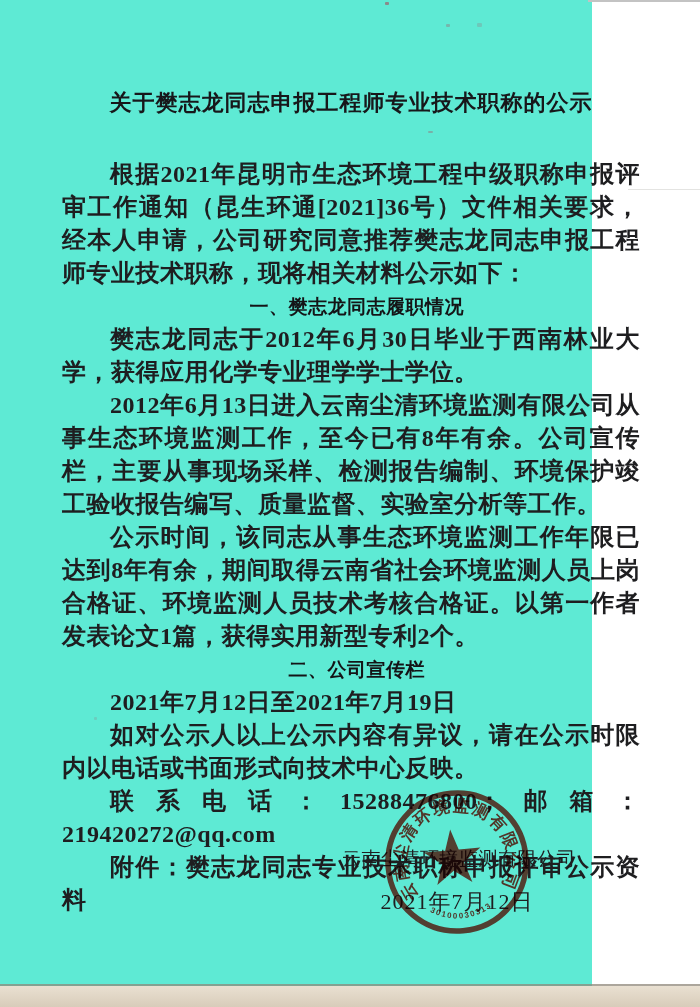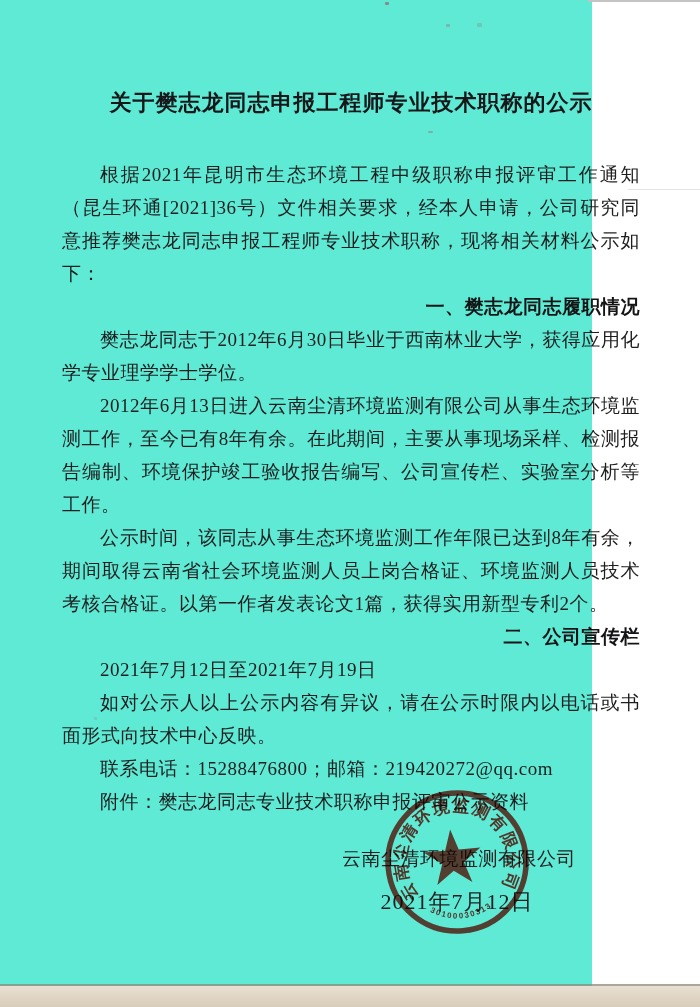--- a/index.html
+++ b/index.html
@@ -31,10 +31,11 @@
   }
   .blk {
     margin: 0;
-    font-size: 19px;
+    font-size: 24px;
     line-height: 33px;
     text-align: justify;
     letter-spacing: 0.5px;
+    font-weight: bold;
   }
   .blk.indent { text-indent: 2em; }
   .blk.heading {

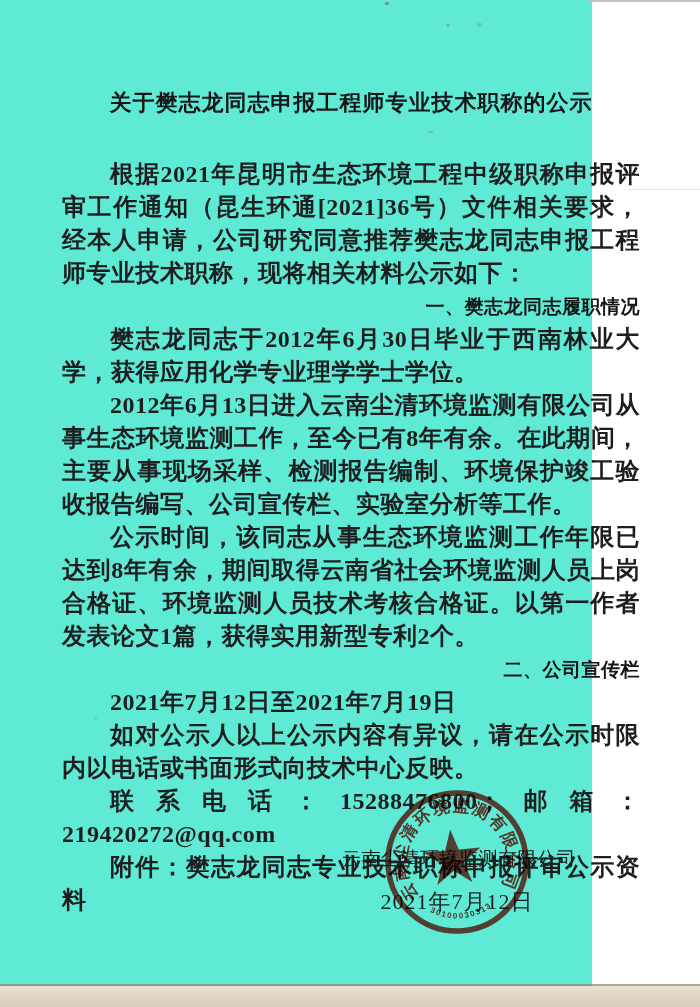--- a/index.html
+++ b/index.html
@@ -43,7 +43,7 @@
     font-weight: 700;
     font-size: 19px;
     text-indent: 0.6em;
-    text-align: right;
+    text-align: center;
     color: #141416;
   }
   .signature {

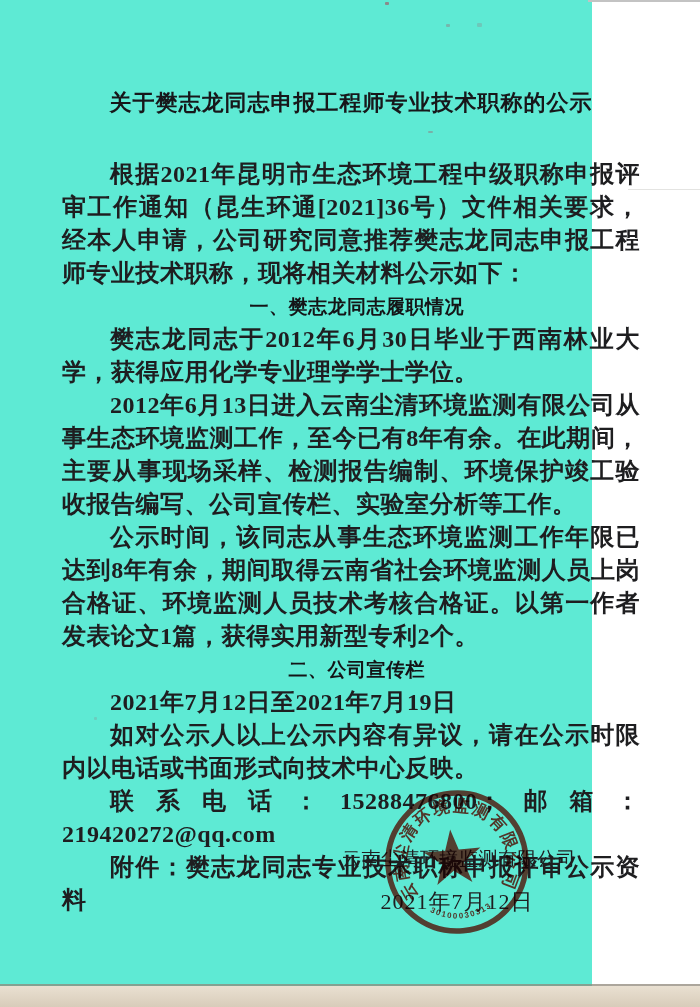--- a/index.html
+++ b/index.html
@@ -120,7 +120,7 @@
     <p class="blk indent">根据2021年昆明市生态环境工程中级职称申报评审工作通知（昆生环通[2021]36号）文件相关要求，经本人申请，公司研究同意推荐樊志龙同志申报工程师专业技术职称，现将相关材料公示如下：</p>
     <p class="blk heading">一、樊志龙同志履职情况</p>
     <p class="blk indent">樊志龙同志于2012年6月30日毕业于西南林业大学，获得应用化学专业理学学士学位。</p>
-    <p class="blk indent">2012年6月13日进入云南尘清环境监测有限公司从事生态环境监测工作，至今已有8年有余。在此期间，主要从事现场采样、检测报告编制、环境保护竣工验收报告编写、公司宣传栏、实验室分析等工作。</p>
+    <p class="blk indent">2012年6月13日进入云南尘清环境监测有限公司从事生态环境监测工作，至今已有8年有余。公司宣传栏，主要从事现场采样、检测报告编制、环境保护竣工验收报告编写、质量监督、实验室分析等工作。</p>
     <p class="blk indent">公示时间，该同志从事生态环境监测工作年限已达到8年有余，期间取得云南省社会环境监测人员上岗合格证、环境监测人员技术考核合格证。以第一作者发表论文1篇，获得实用新型专利2个。</p>
     <p class="blk heading">二、公司宣传栏</p>
     <p class="blk indent">2021年7月12日至2021年7月19日</p>

